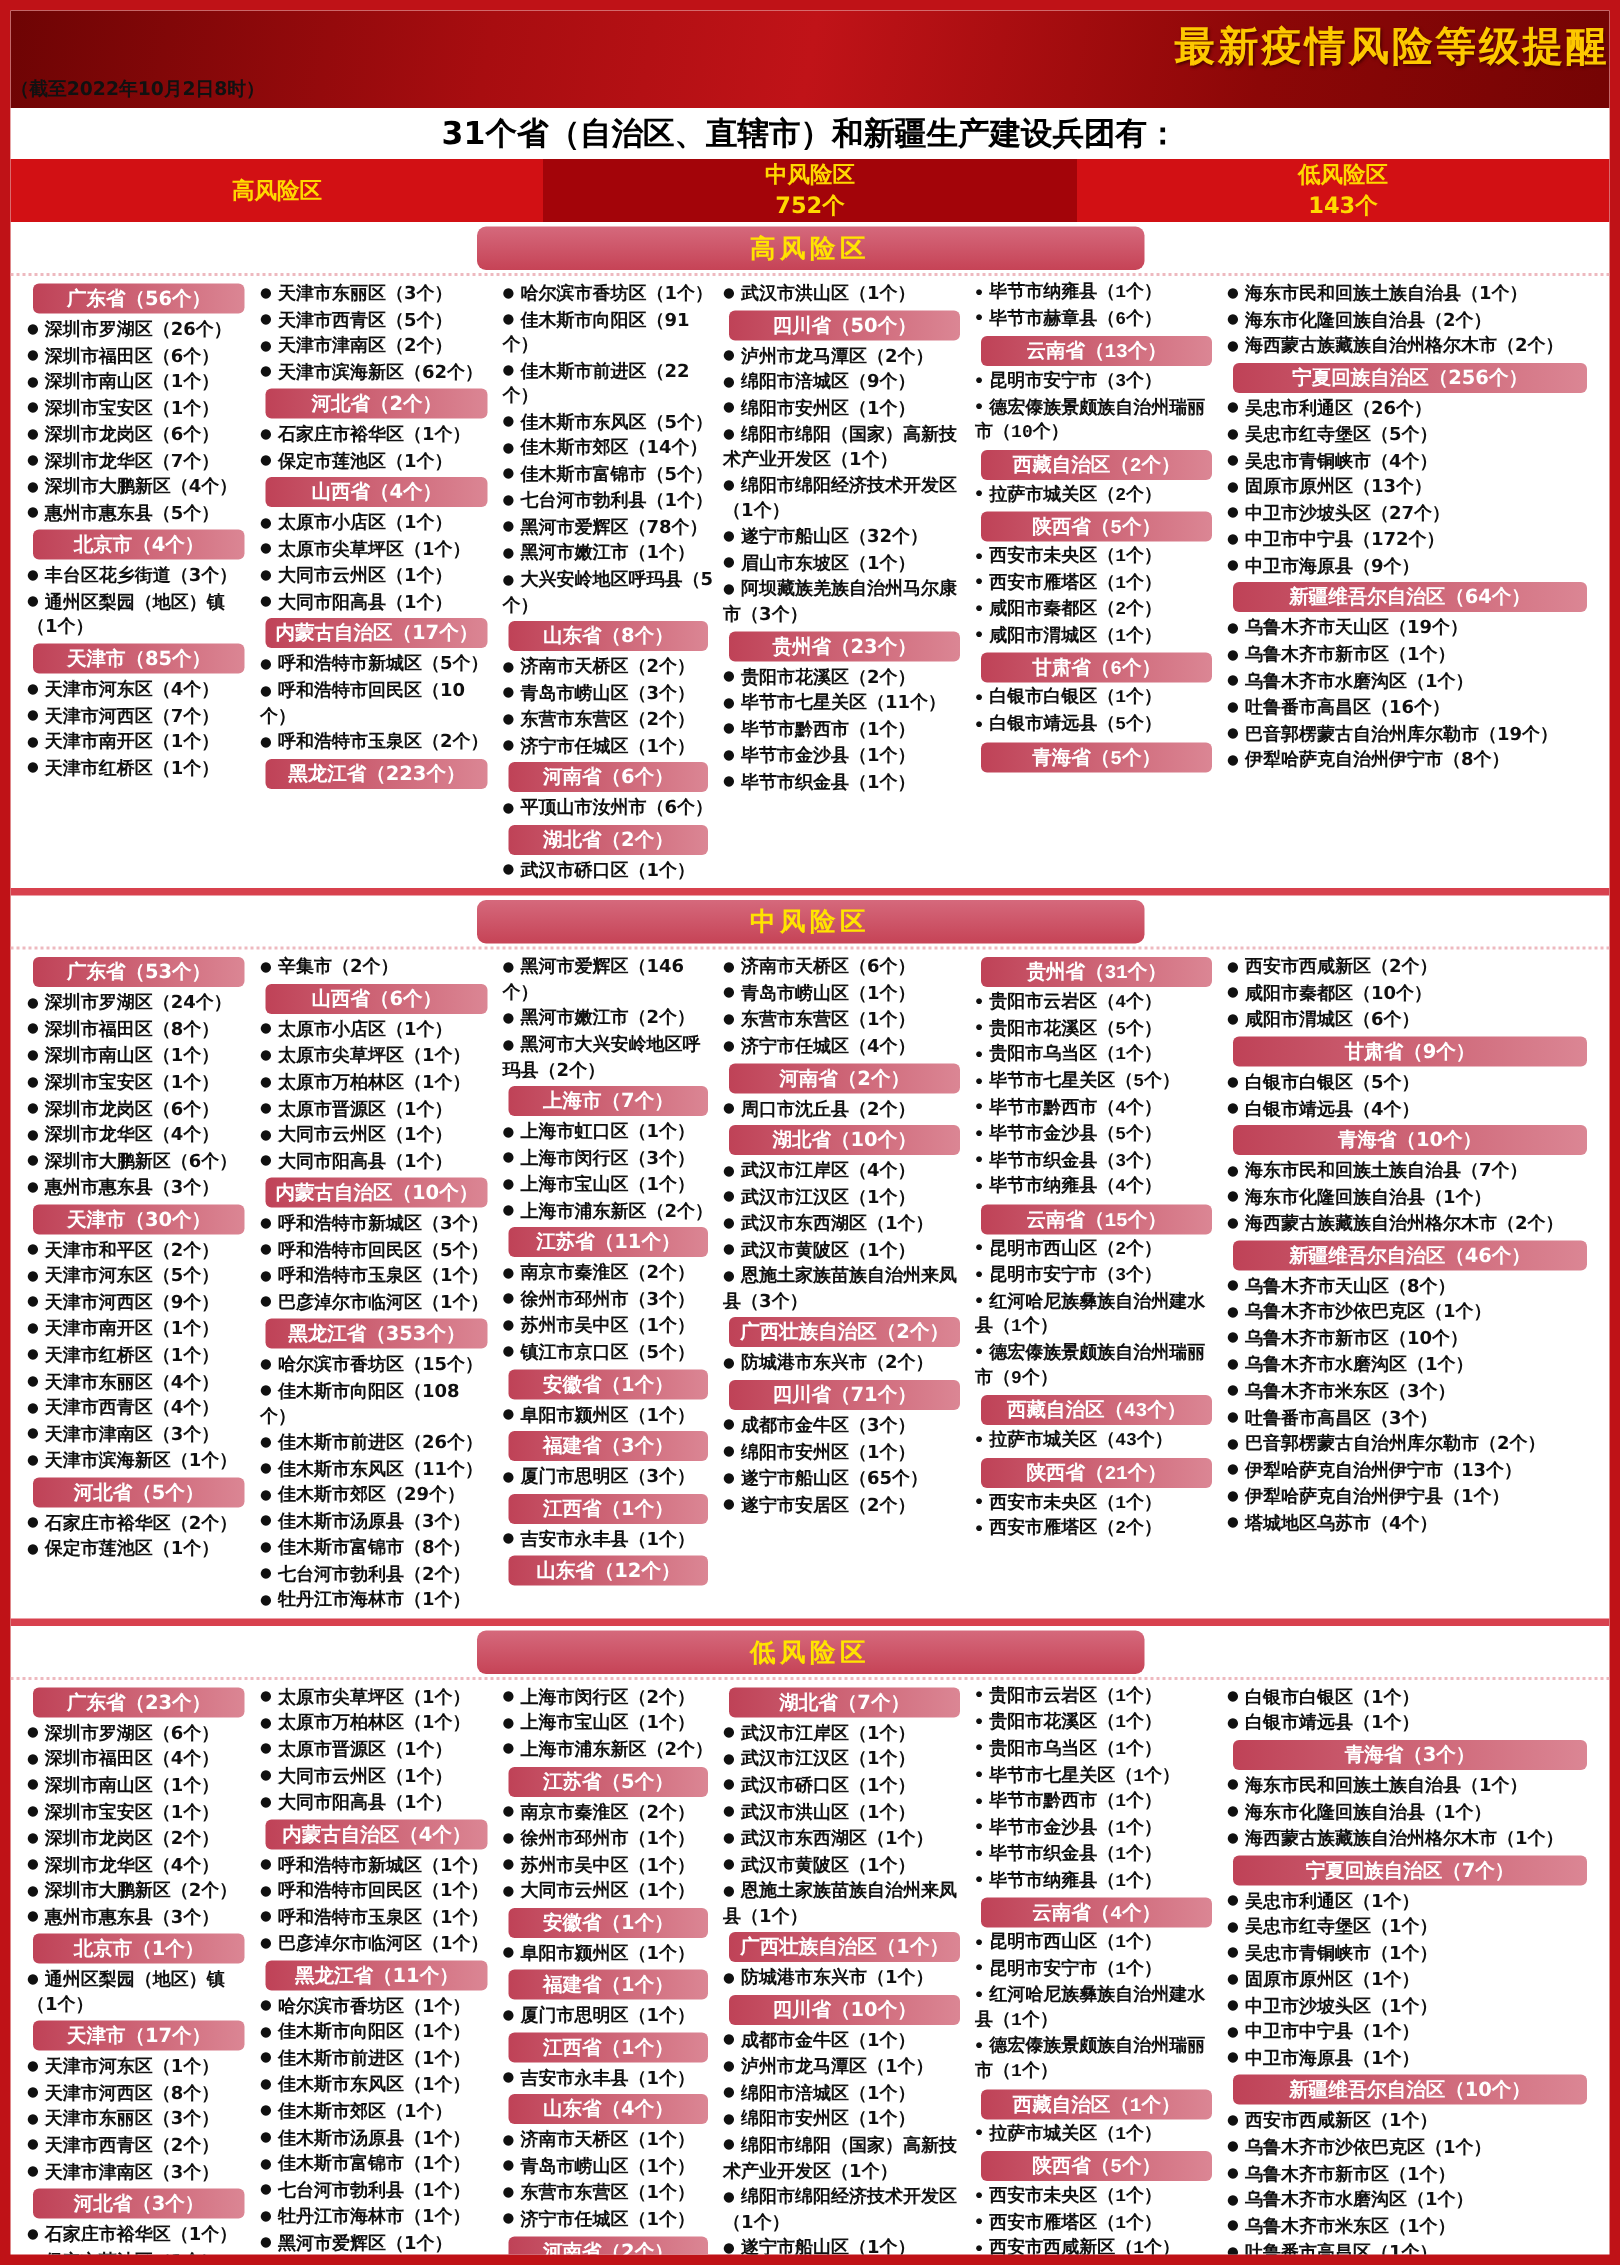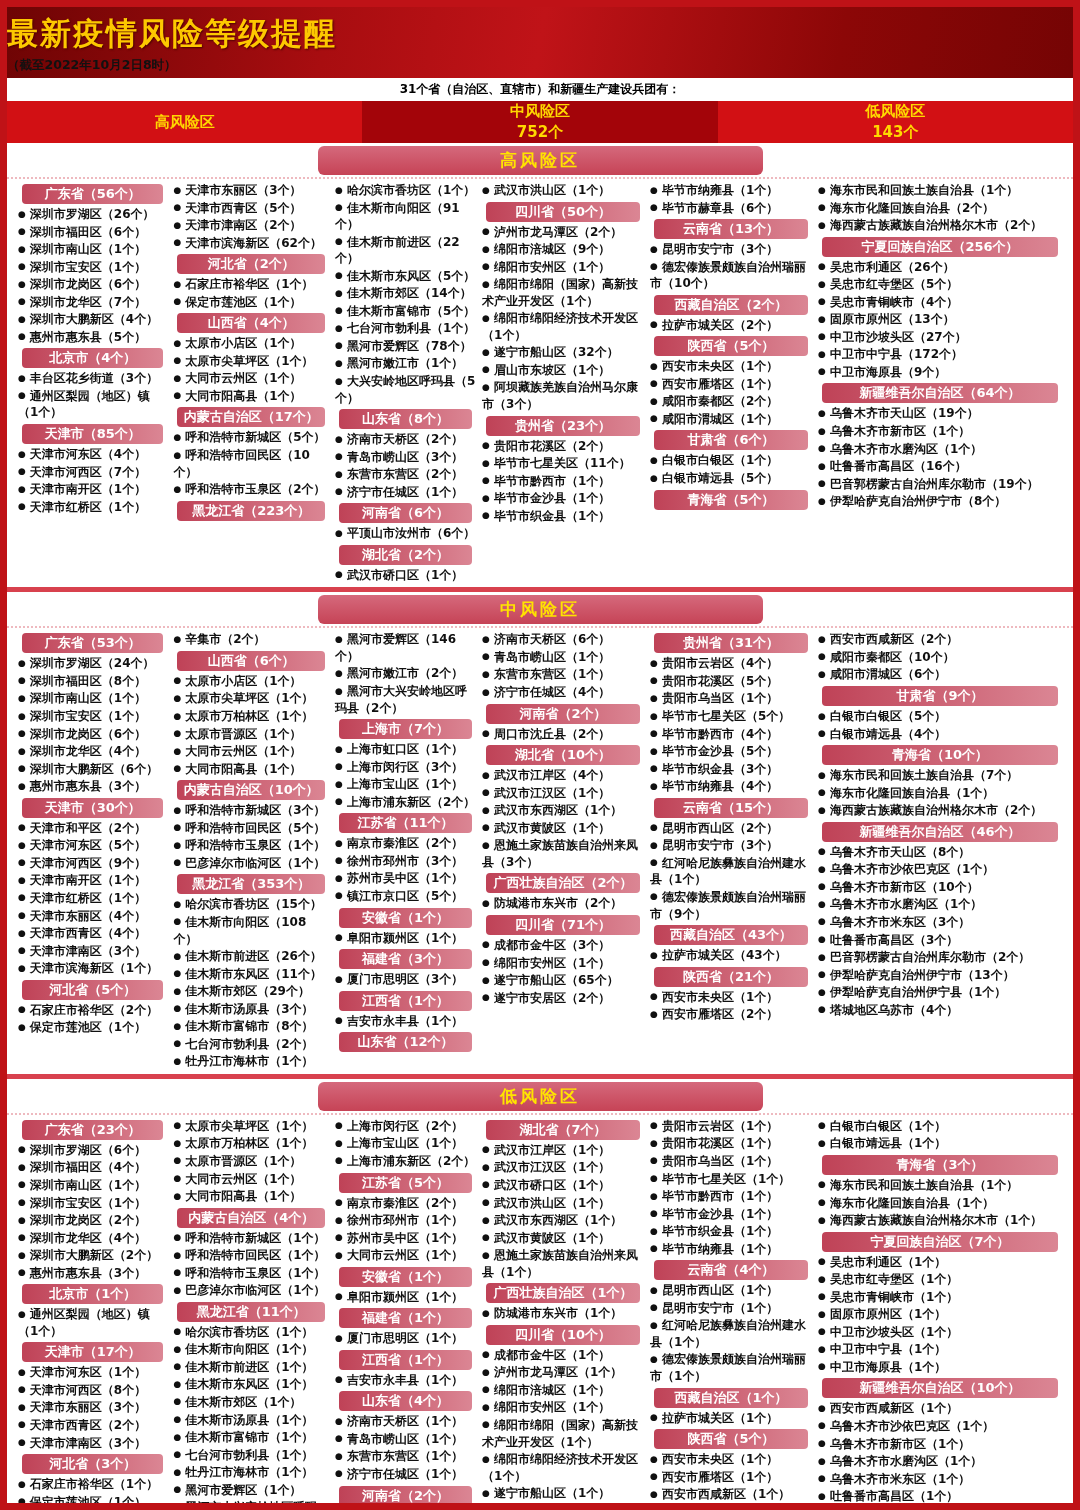--- a/index.html
+++ b/index.html
@@ -9,7 +9,7 @@
   
   .banner{background:linear-gradient(100deg,#6e0404 0%,#a80d10 30%,#c01318 50%,#8c0707 78%,#750404 100%);
           padding:6px 0 4px;}
-  .banner .title{text-align:left;color:#fdc800;font-size:31px;font-weight:bold;letter-spacing:2px;
+  .banner .title{text-align:right;color:#fdc800;font-size:27px;font-weight:bold;letter-spacing:2px;
                  text-shadow:1px 1px 2px #4d0000;font-family:Liberation Serif, serif;}
   .banner .date{color:#111;font-size:12.5px;font-weight:bold;margin-top:2px;}
   .subtitle{text-align:center;color:#000;font-size:12px;font-weight:bold;padding:3px 13px;background:#fff;}

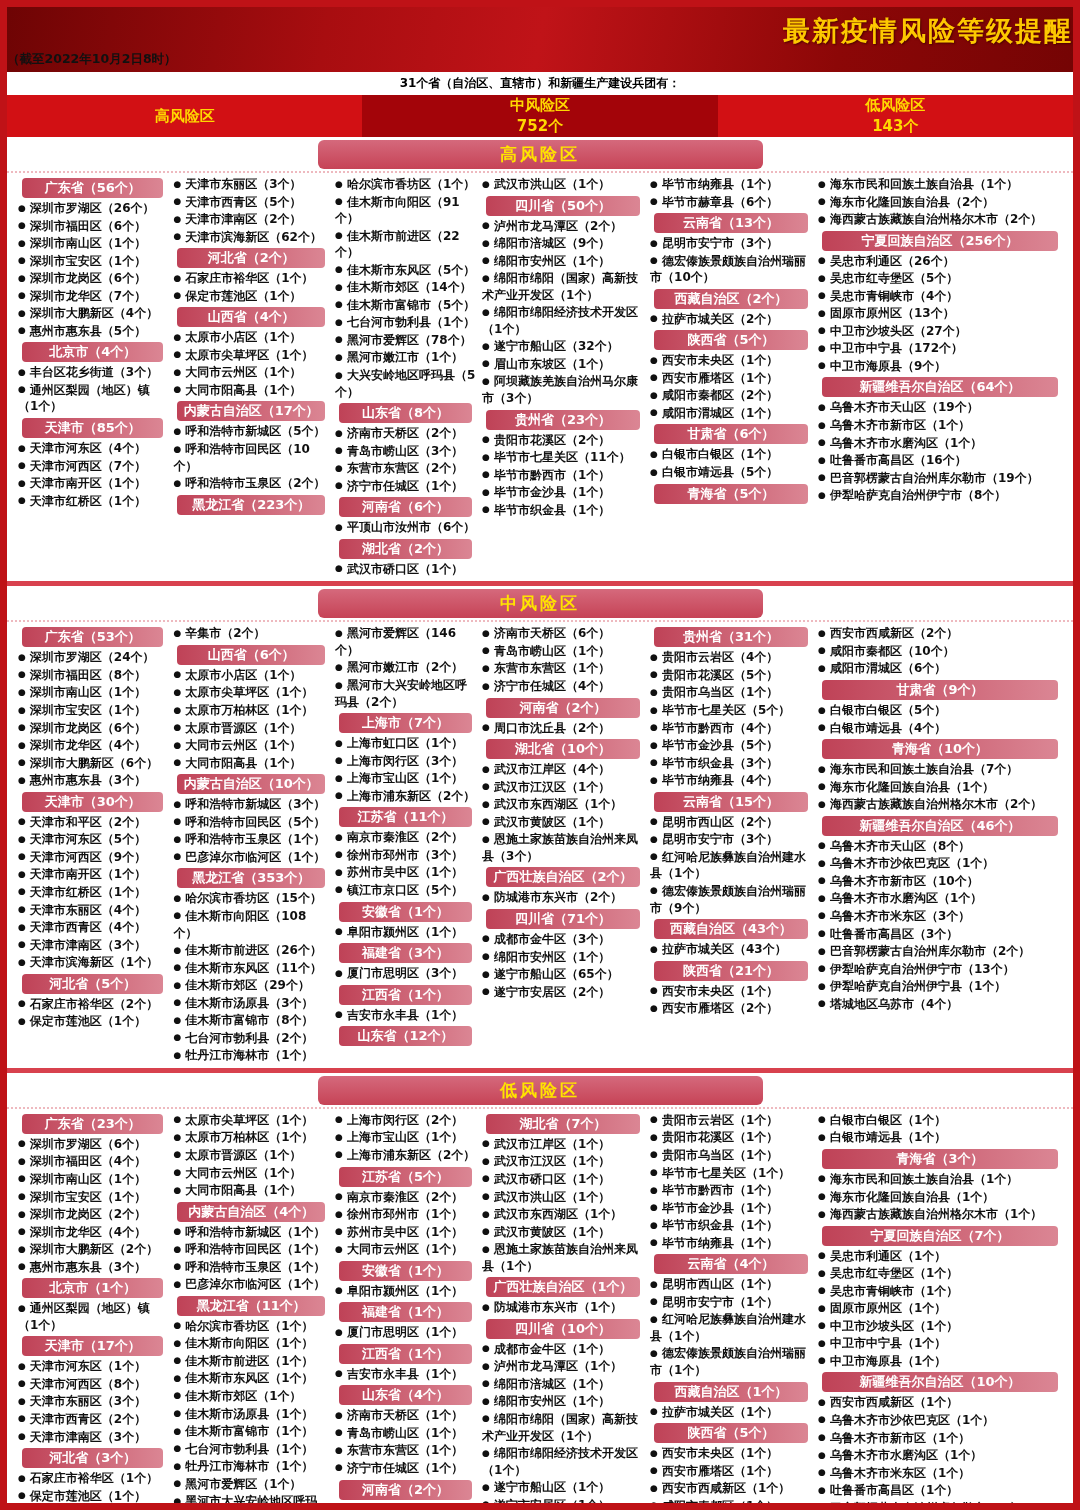--- a/index.html
+++ b/index.html
@@ -12,7 +12,7 @@
   .banner .title{text-align:right;color:#fdc800;font-size:27px;font-weight:bold;letter-spacing:2px;
                  text-shadow:1px 1px 2px #4d0000;font-family:Liberation Serif, serif;}
   .banner .date{color:#111;font-size:12.5px;font-weight:bold;margin-top:2px;}
-  .subtitle{text-align:center;color:#000;font-size:12px;font-weight:bold;padding:3px 13px;background:#fff;}
+  .subtitle{text-align:center;color:#000;font-size:21px;font-weight:bold;padding:3px 13px;background:#fff;}
   
   .stats{display:flex;height:48px;}
   .stat{flex:1;display:flex;flex-direction:column;justify-content:center;text-align:center;

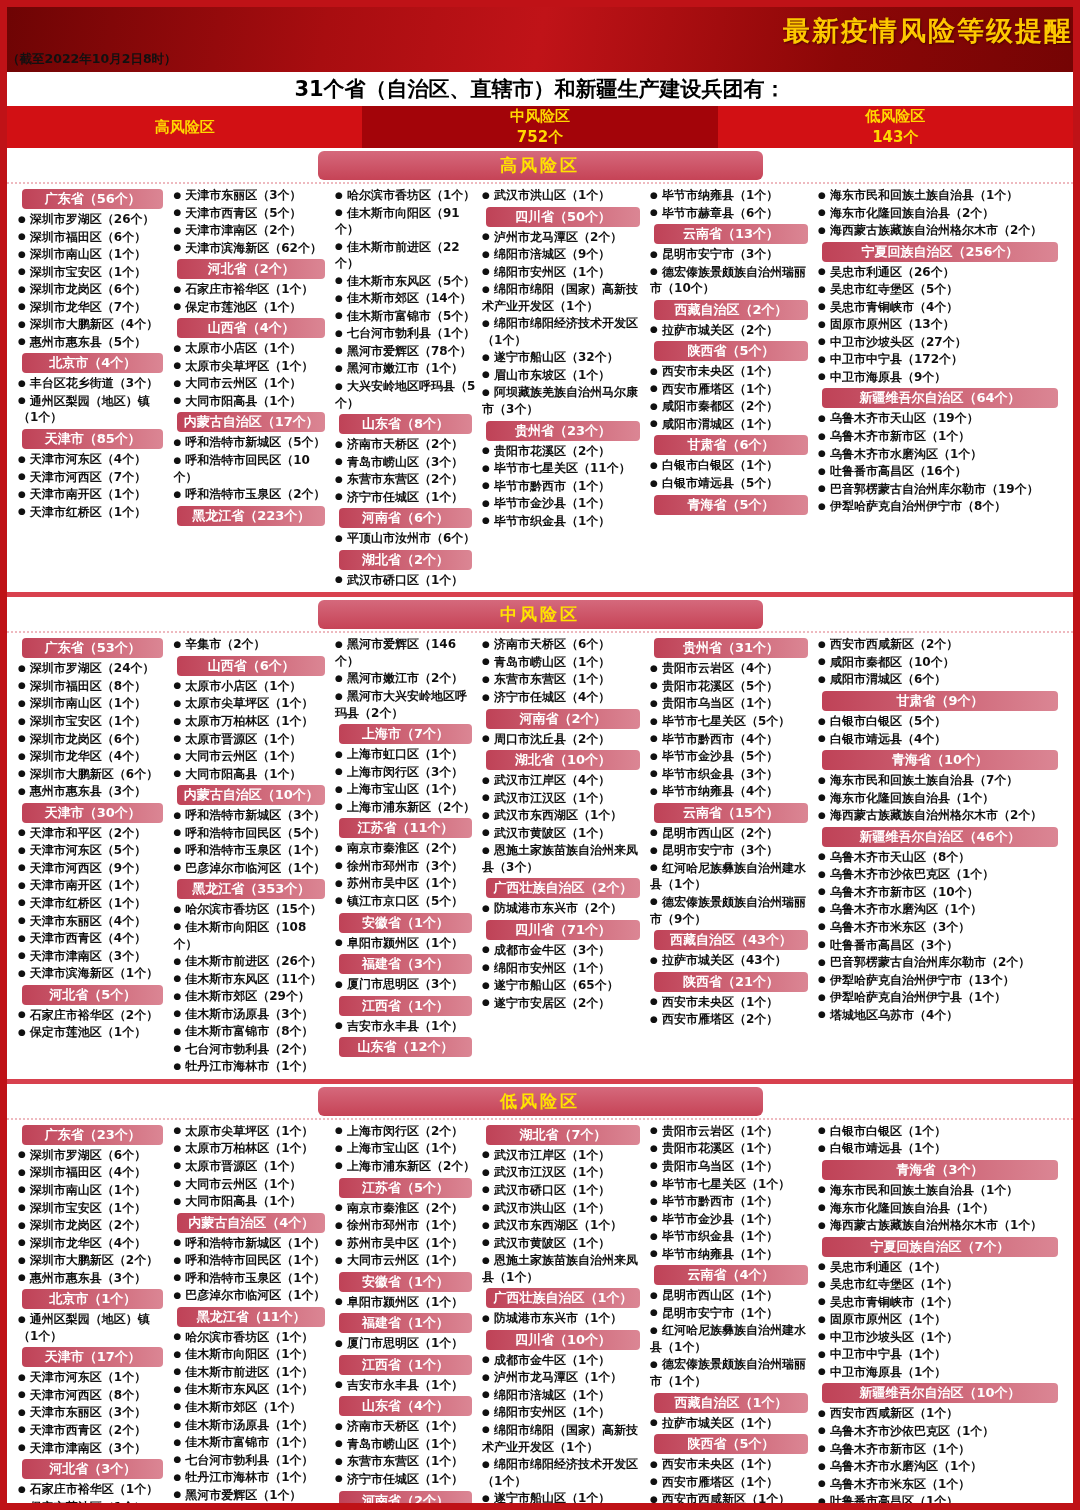--- a/index.html
+++ b/index.html
@@ -29,7 +29,7 @@
   .col:nth-child(2){width:15.4%;}
   .col:nth-child(3){width:14.0%;}
   .col:nth-child(4){width:16.0%;}
-  .col:nth-child(5){width:16.0%;}
+  .col:nth-child(5){width:16.0%;font-family:Liberation Mono, monospace;}
   .col:nth-child(6){width:23.8%;}
   .prov{background:linear-gradient(90deg,#bf4257,#db8694);color:#fff;font-weight:bold;font-size:13px;
         text-align:center;border-radius:4px;padding:1px 2px;margin:3px 4px 2px;}

